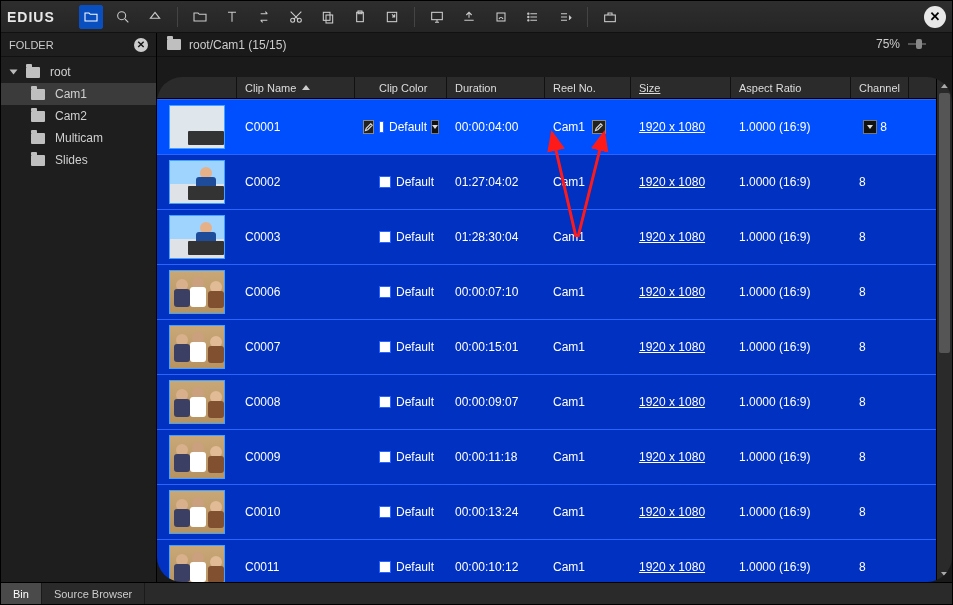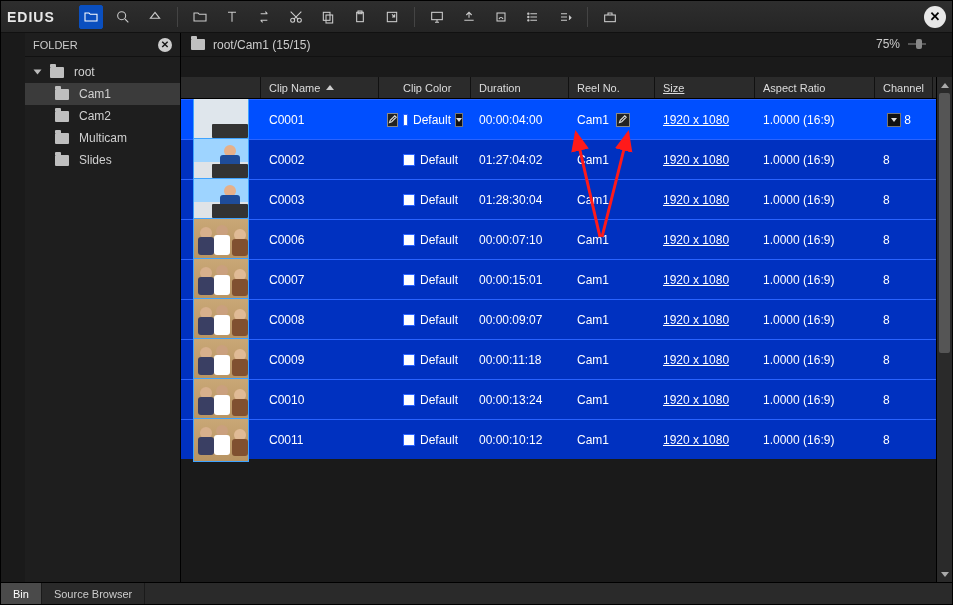--- a/index.html
+++ b/index.html
@@ -53,7 +53,6 @@
     position: absolute;
     top: 32px; bottom: 22px; left: 0; right: 0;
     display: flex;
-    padding-left: 24px;
   }
   .folder-panel {
     width: 156px;

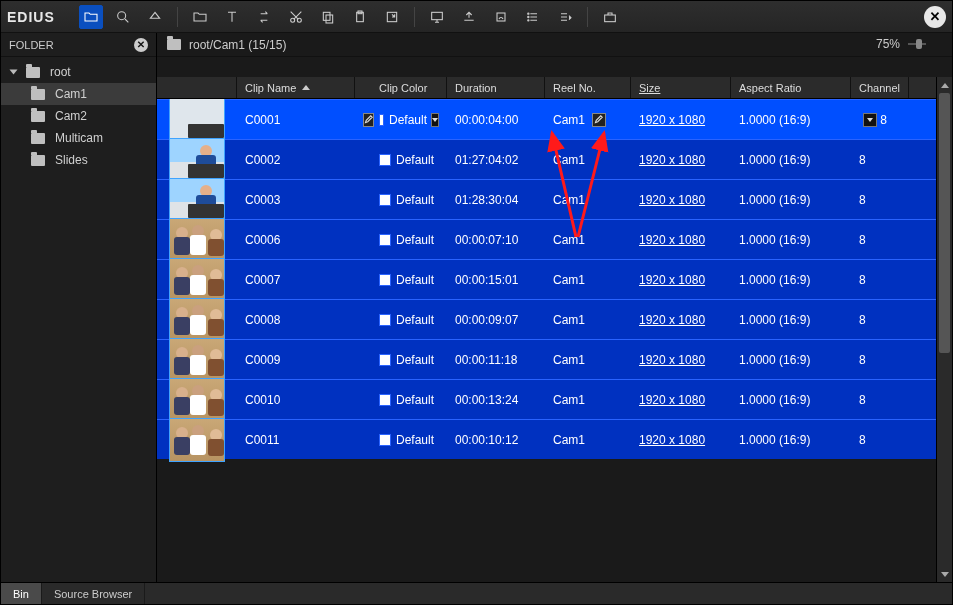--- a/index.html
+++ b/index.html
@@ -102,7 +102,7 @@
 
   
   .table-wrap {
-    flex:1; display:flex; overflow:hidden;
+    flex:1; display:flex; overflow:hidden;border-radius:25px;
   }
   .table-scroll {
     flex:1; overflow:hidden; position:relative;

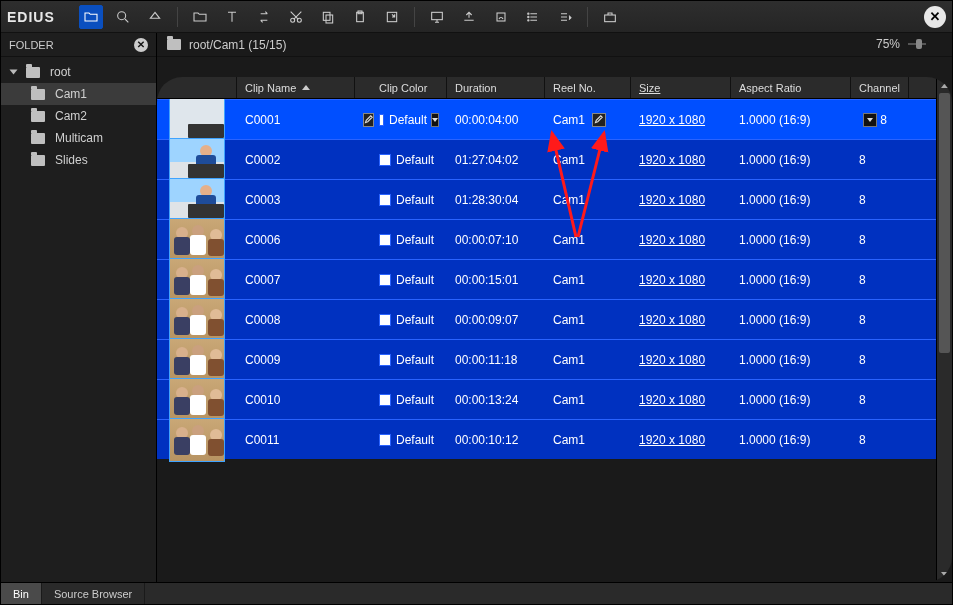--- a/index.html
+++ b/index.html
@@ -131,7 +131,7 @@
 
   .rows { position:absolute; top:22px; left:0; right:0; bottom:0; overflow-y:auto;}
   .row {
-    height:40px; display:flex; align-items:center;
+    height:55px; display:flex; align-items:center;
     background:#0031c0;
     border-top:1px solid #2a63ff;
     color:#fff; font-size:12px;

